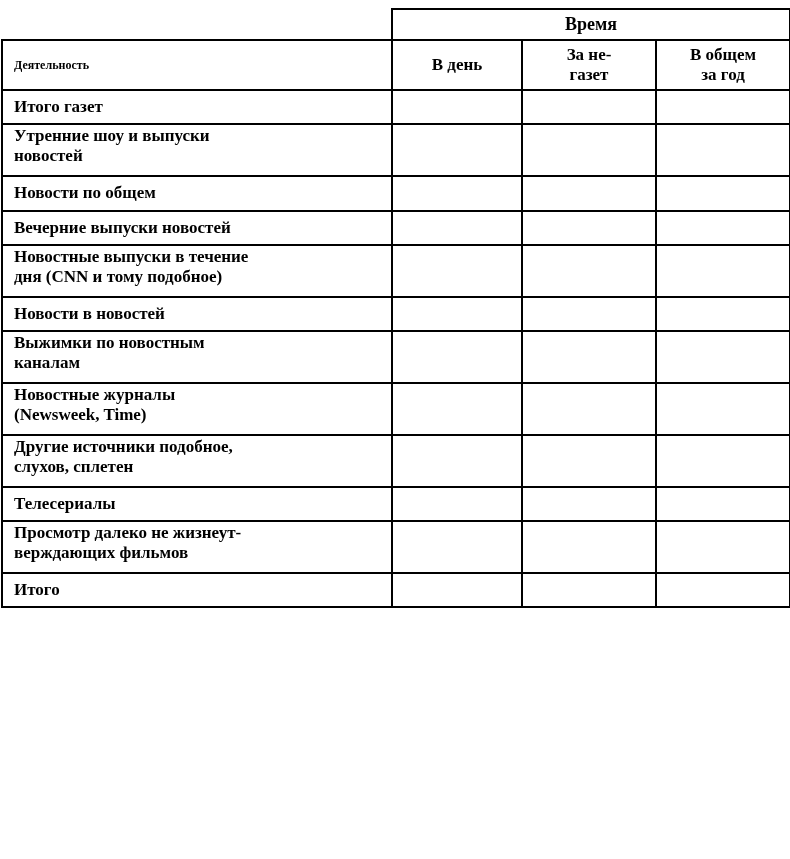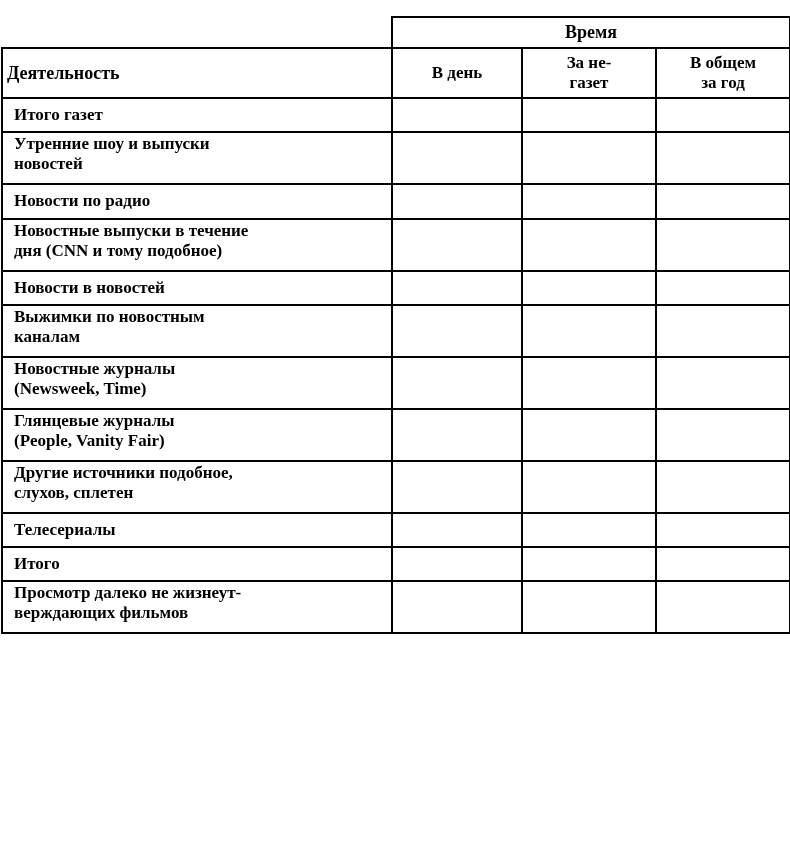--- a/index.html
+++ b/index.html
@@ -22,7 +22,7 @@
   table.activity-table {
     border-collapse: collapse;
     width: 788px;
-    margin: 16px 1px;
+    margin: 8px 1px;
     table-layout: fixed;
     border-radius: 13px;
   }

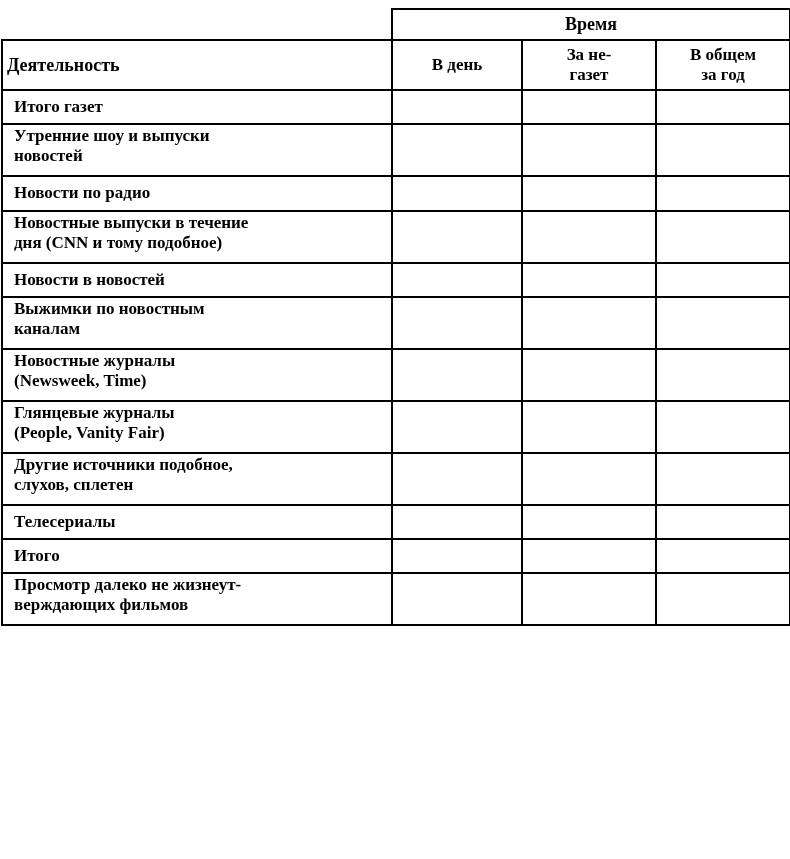--- a/index.html
+++ b/index.html
@@ -63,8 +63,8 @@
   }
   .activity-head span {
     display: block;
-    padding: 6px 9px 6px 4px;
-    font-size: 18px;
+    padding: 6px 9px 6px 11px;
+    font-size: 12px;
   }
   .row-label span {
     display: block;

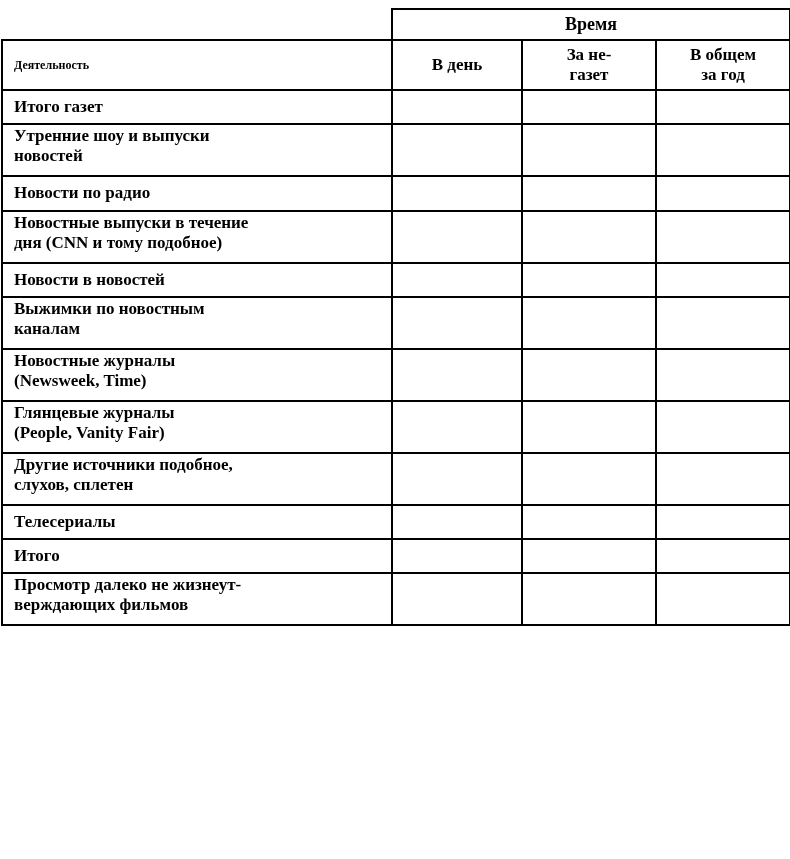--- a/index.html
+++ b/index.html
@@ -140,7 +140,7 @@
         </tr>
         <tr>
           <td class="row-label">
-            <span class="cell-pad nowrap-line">Новости по радио</span>
+            <span class="cell-pad nowrap-line">Новости по общем</span>
           </td>
           <td class="answer-cell">
             <span class="cell-pad"></span>

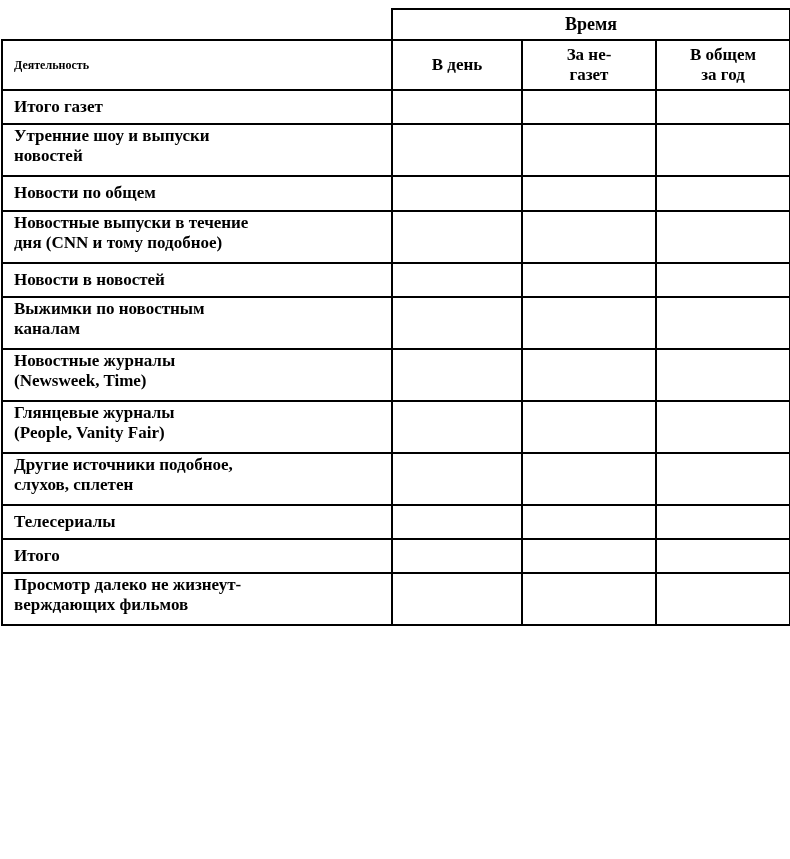--- a/index.html
+++ b/index.html
@@ -153,6 +153,20 @@
           </td>
         </tr>
         <tr>
+          <td class="row-label">
+            <span class="cell-pad nowrap-line">Вечерние выпуски новостей</span>
+          </td>
+          <td class="answer-cell">
+            <span class="cell-pad"></span>
+          </td>
+          <td class="answer-cell">
+            <span class="cell-pad"></span>
+          </td>
+          <td class="answer-cell">
+            <span class="cell-pad"></span>
+          </td>
+        </tr>
+        <tr>
           <td class="row-label row-tall">
             <span class="cell-pad nowrap-line">Новостные выпуски в течение
 дня (CNN и тому подобное)</span>

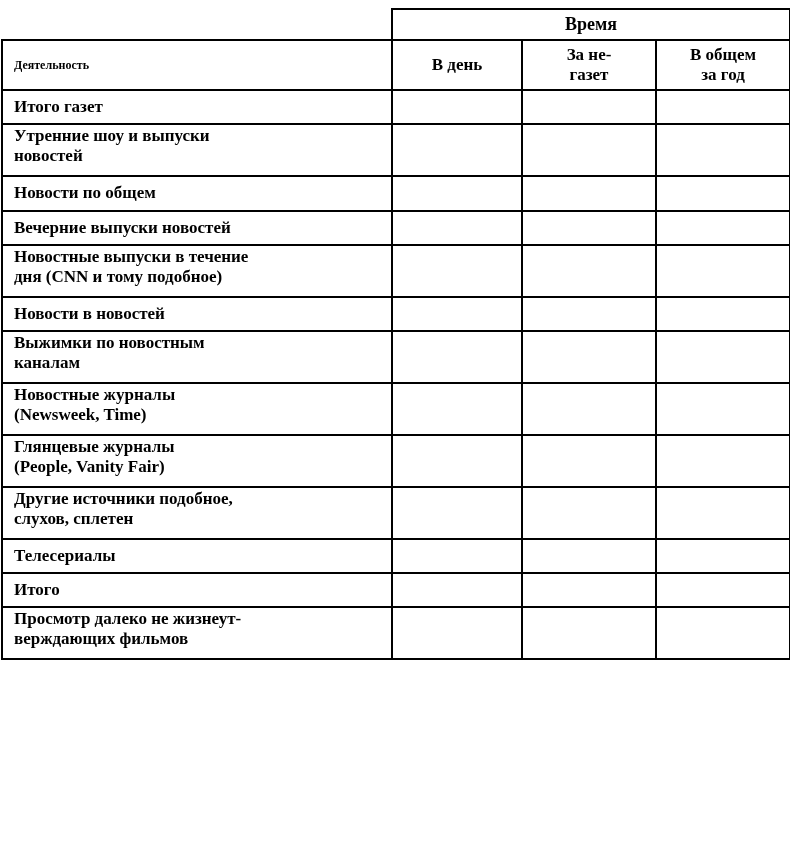--- a/index.html
+++ b/index.html
@@ -227,21 +227,6 @@
         </tr>
         <tr>
           <td class="row-label row-tall">
-            <span class="cell-pad nowrap-line">Глянцевые журналы
-(People, Vanity Fair)</span>
-          </td>
-          <td class="answer-cell">
-            <span class="cell-pad"></span>
-          </td>
-          <td class="answer-cell">
-            <span class="cell-pad"></span>
-          </td>
-          <td class="answer-cell">
-            <span class="cell-pad"></span>
-          </td>
-        </tr>
-        <tr>
-          <td class="row-label row-tall">
             <span class="cell-pad nowrap-line">Другие источники подобное,
 слухов, сплетен</span>
           </td>

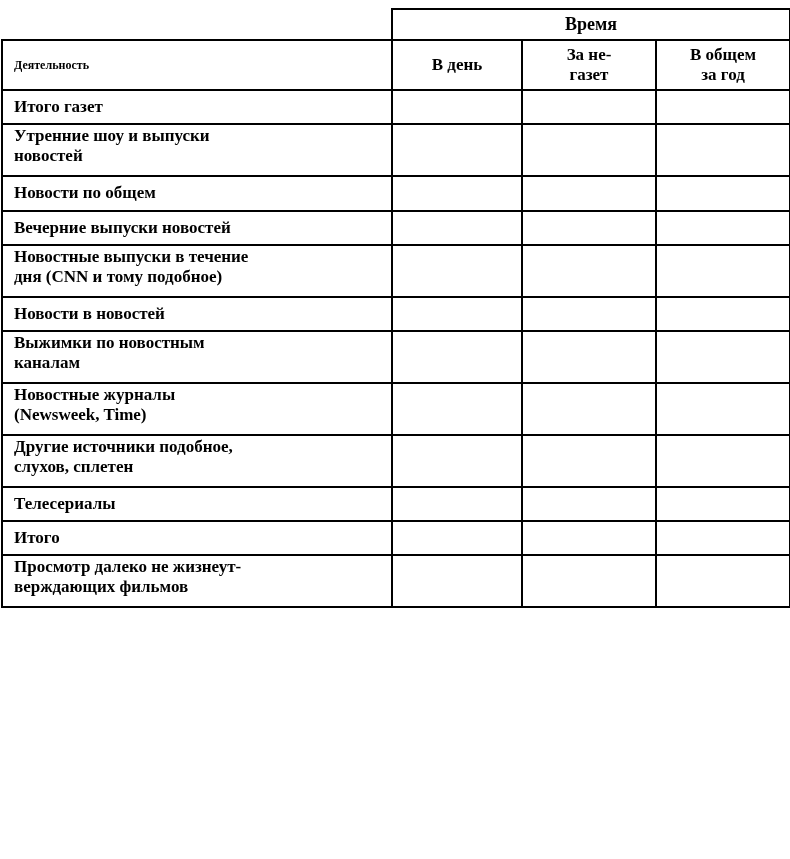--- a/index.html
+++ b/index.html
@@ -255,23 +255,23 @@
           </td>
         </tr>
         <tr>
-          <td class="row-label">
-            <span class="cell-pad nowrap-line">Итого</span>
-          </td>
-          <td class="answer-cell">
-            <span class="cell-pad"></span>
-          </td>
-          <td class="answer-cell">
-            <span class="cell-pad"></span>
-          </td>
-          <td class="answer-cell">
-            <span class="cell-pad"></span>
-          </td>
-        </tr>
-        <tr>
           <td class="row-label row-tall">
             <span class="cell-pad nowrap-line">Просмотр далеко не жизнеут-
 верждающих фильмов</span>
+          </td>
+          <td class="answer-cell">
+            <span class="cell-pad"></span>
+          </td>
+          <td class="answer-cell">
+            <span class="cell-pad"></span>
+          </td>
+          <td class="answer-cell">
+            <span class="cell-pad"></span>
+          </td>
+        </tr>
+        <tr>
+          <td class="row-label">
+            <span class="cell-pad nowrap-line">Итого</span>
           </td>
           <td class="answer-cell">
             <span class="cell-pad"></span>

